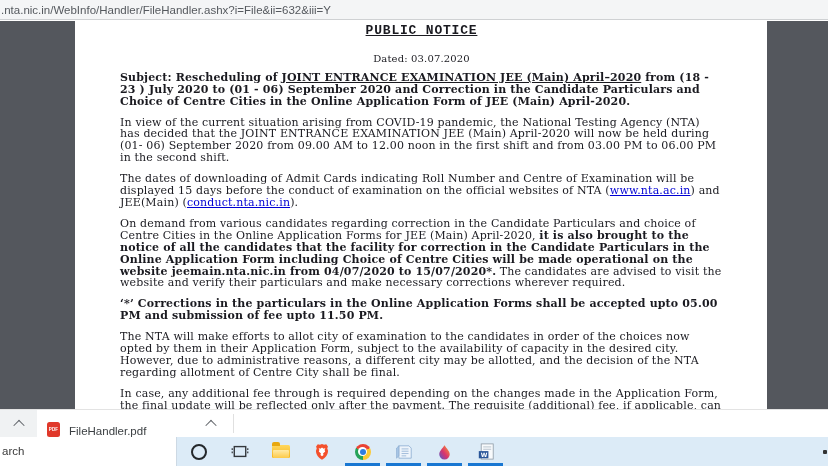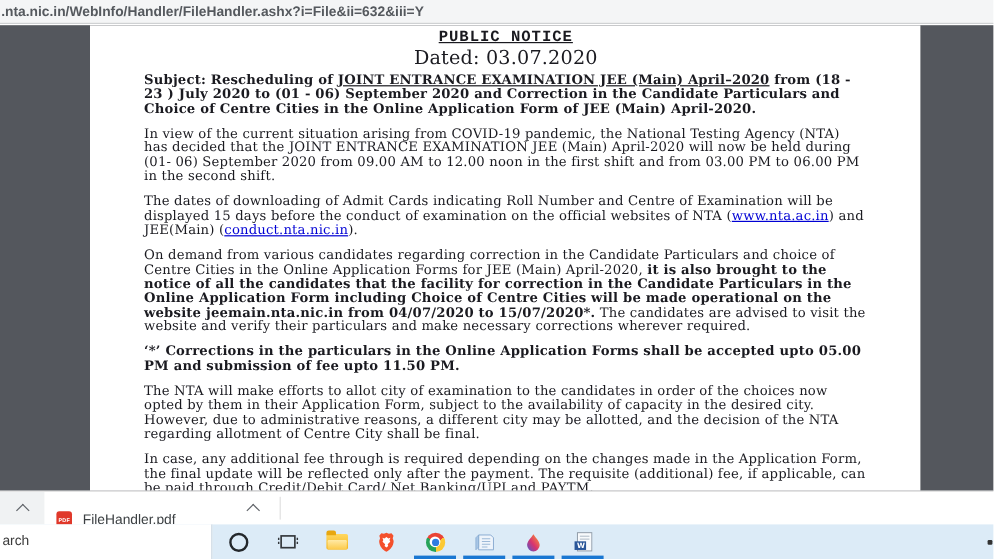--- a/index.html
+++ b/index.html
@@ -12,7 +12,7 @@
     position:absolute;top:0;left:0;width:828px;height:20px;
     background:#f4f5f6;border-bottom:1px solid #cfd1d3;
     line-height:20px;font-size:11.5px;color:#55595e;
-    white-space:nowrap;overflow:hidden;padding-left:1px;box-sizing:border-box;font-weight:bold;
+    white-space:nowrap;overflow:hidden;padding-left:1px;box-sizing:border-box;
   }
   
   #viewer{

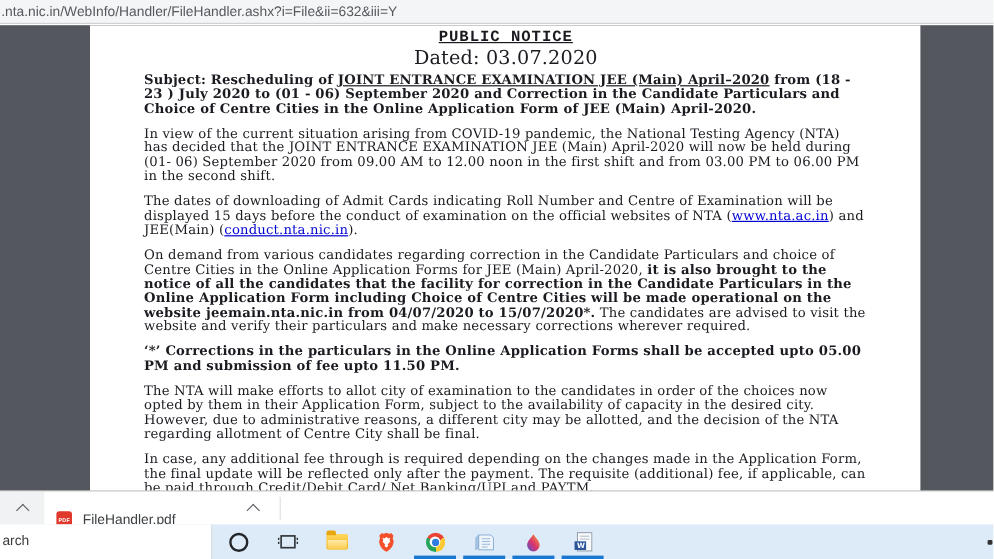--- a/index.html
+++ b/index.html
@@ -31,7 +31,7 @@
     font-weight:bold;font-size:13px;letter-spacing:0.8px;
     text-decoration:underline;display:inline-block;font-family:Liberation Mono, monospace;
   }
-  .doc-dated{font-size:16px;margin-top:5px;}
+  .doc-dated{font-size:10px;margin-top:16px;}
   #page p{margin:0 0 9px 0;}
   .bold{font-weight:bold;margin-top:44px;}
   .u{text-decoration:underline;}

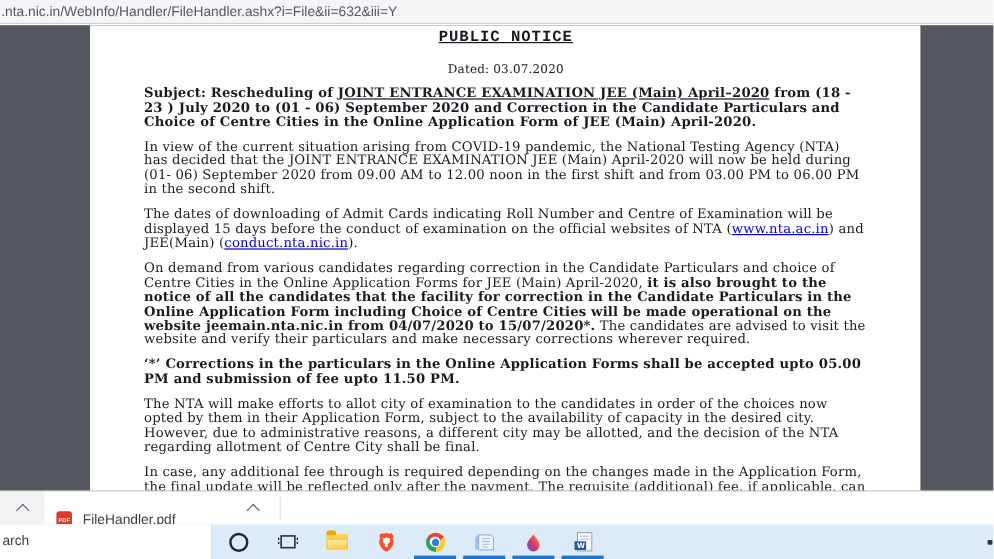--- a/index.html
+++ b/index.html
@@ -51,8 +51,8 @@
     transform:rotate(45deg) translate(1px,1px);
   }
   #dl-chip{
-    position:absolute;left:47px;top:10px;height:27px;
-    display:flex;align-items:center;
+    position:absolute;left:47px;top:0;height:27px;
+    display:flex;align-items:flex-end;
   }
   #pdf-badge{
     width:13px;height:15px;background:#e0382a;border-radius:2.5px;

